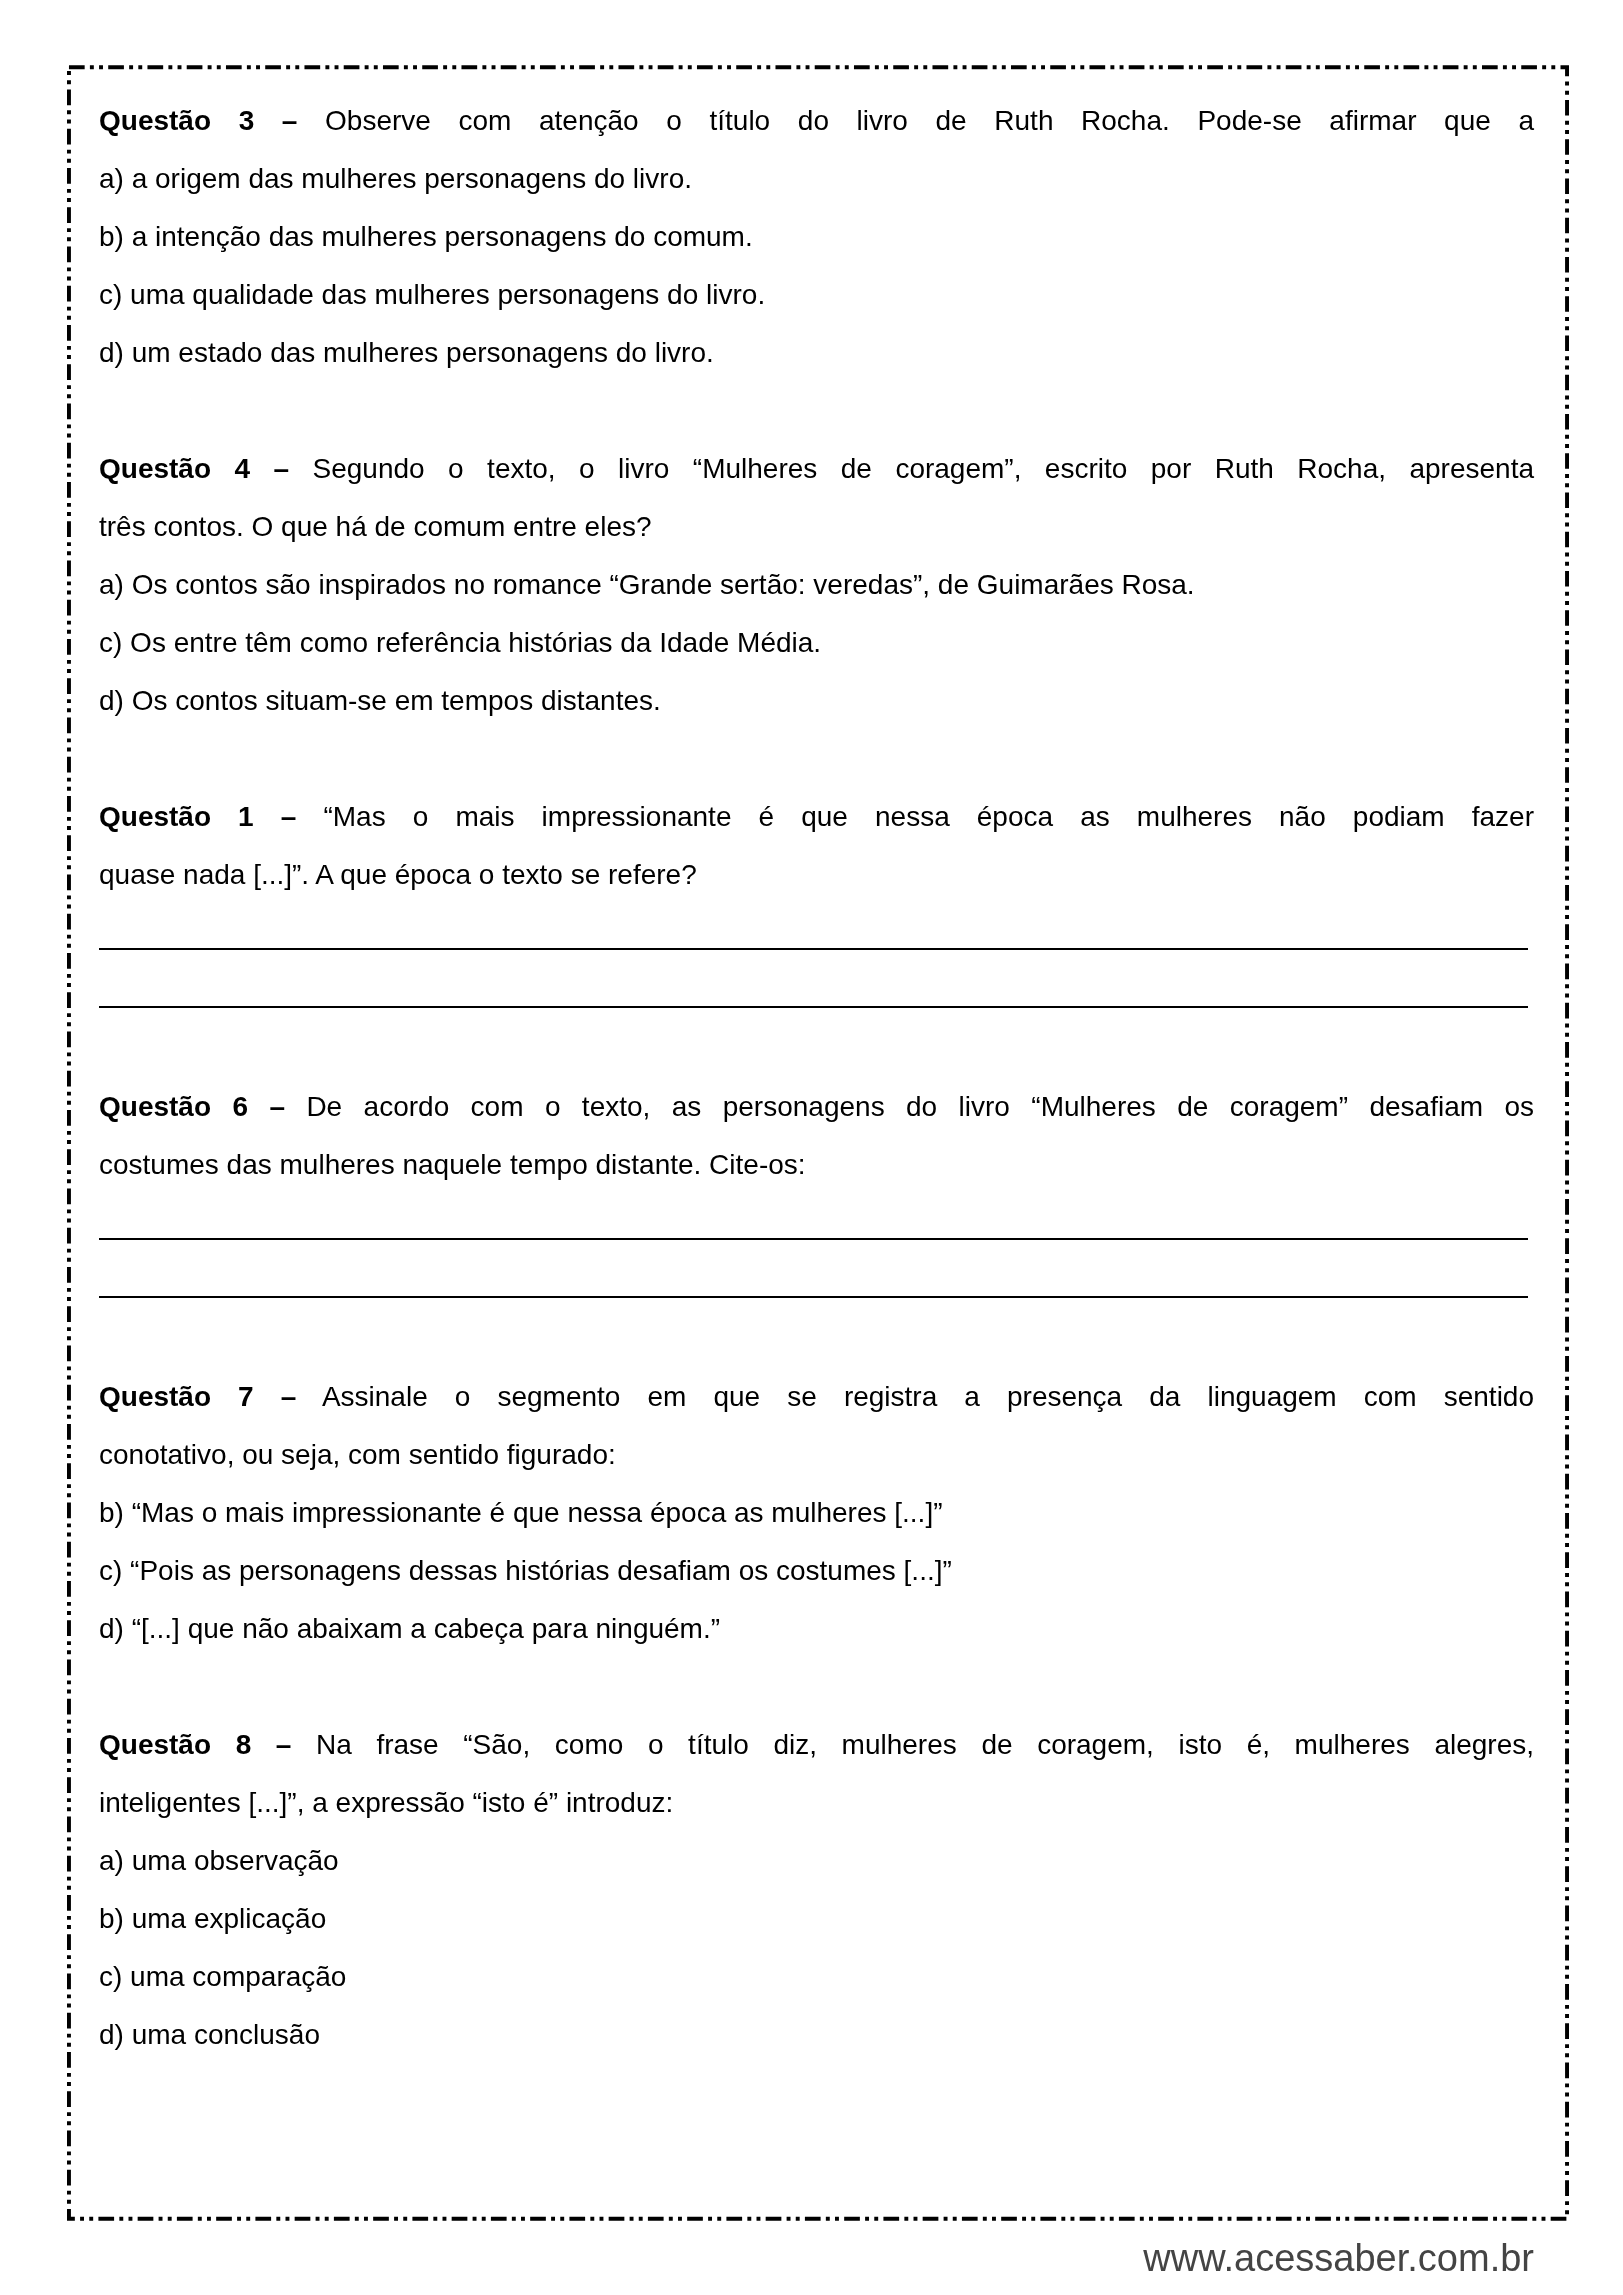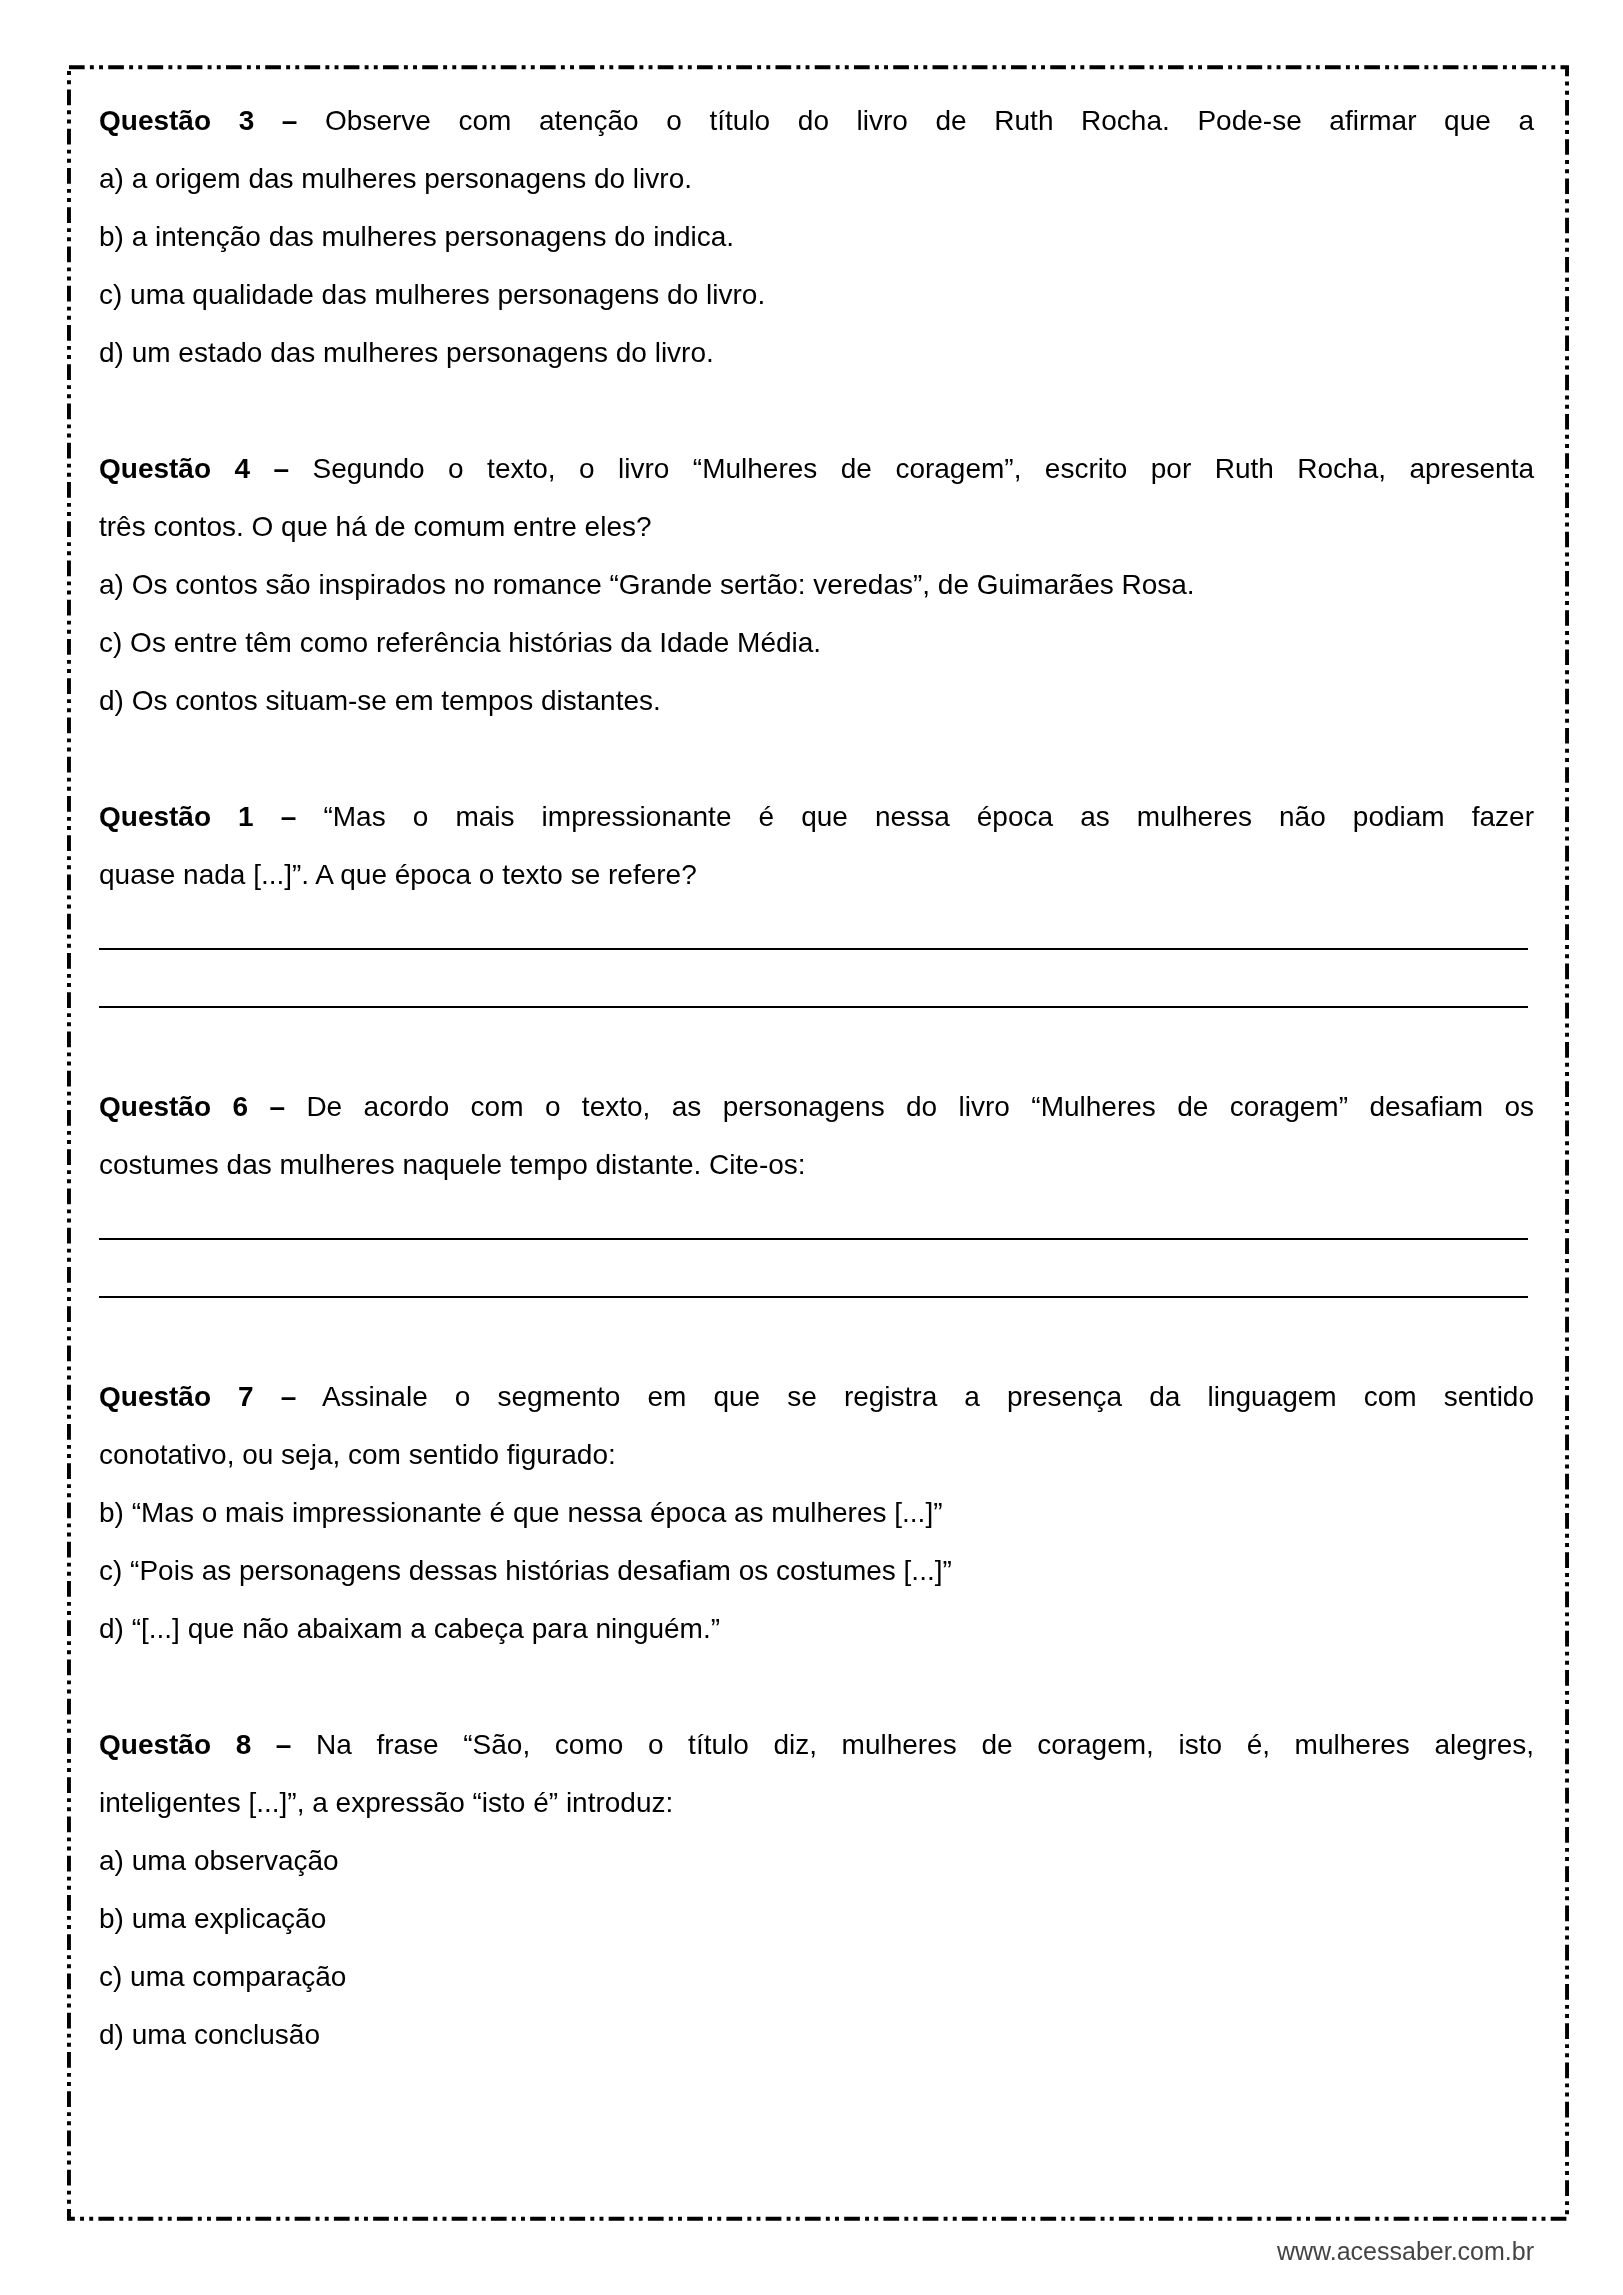--- a/index.html
+++ b/index.html
@@ -30,7 +30,7 @@
   <section>
     <div class="line justify"><span class="q-label">Questão 3 –</span><span> Observe com atenção o título do livro de Ruth Rocha. Pode-se afirmar que a</span></div>
     <div class="line">a) a origem das mulheres personagens do livro.</div>
-    <div class="line">b) a intenção das mulheres personagens do indica.</div>
+    <div class="line">b) a intenção das mulheres personagens do comum.</div>
     <div class="line">c) uma qualidade das mulheres personagens do livro.</div>
     <div class="line">d) um estado das mulheres personagens do livro.</div>
   </section>

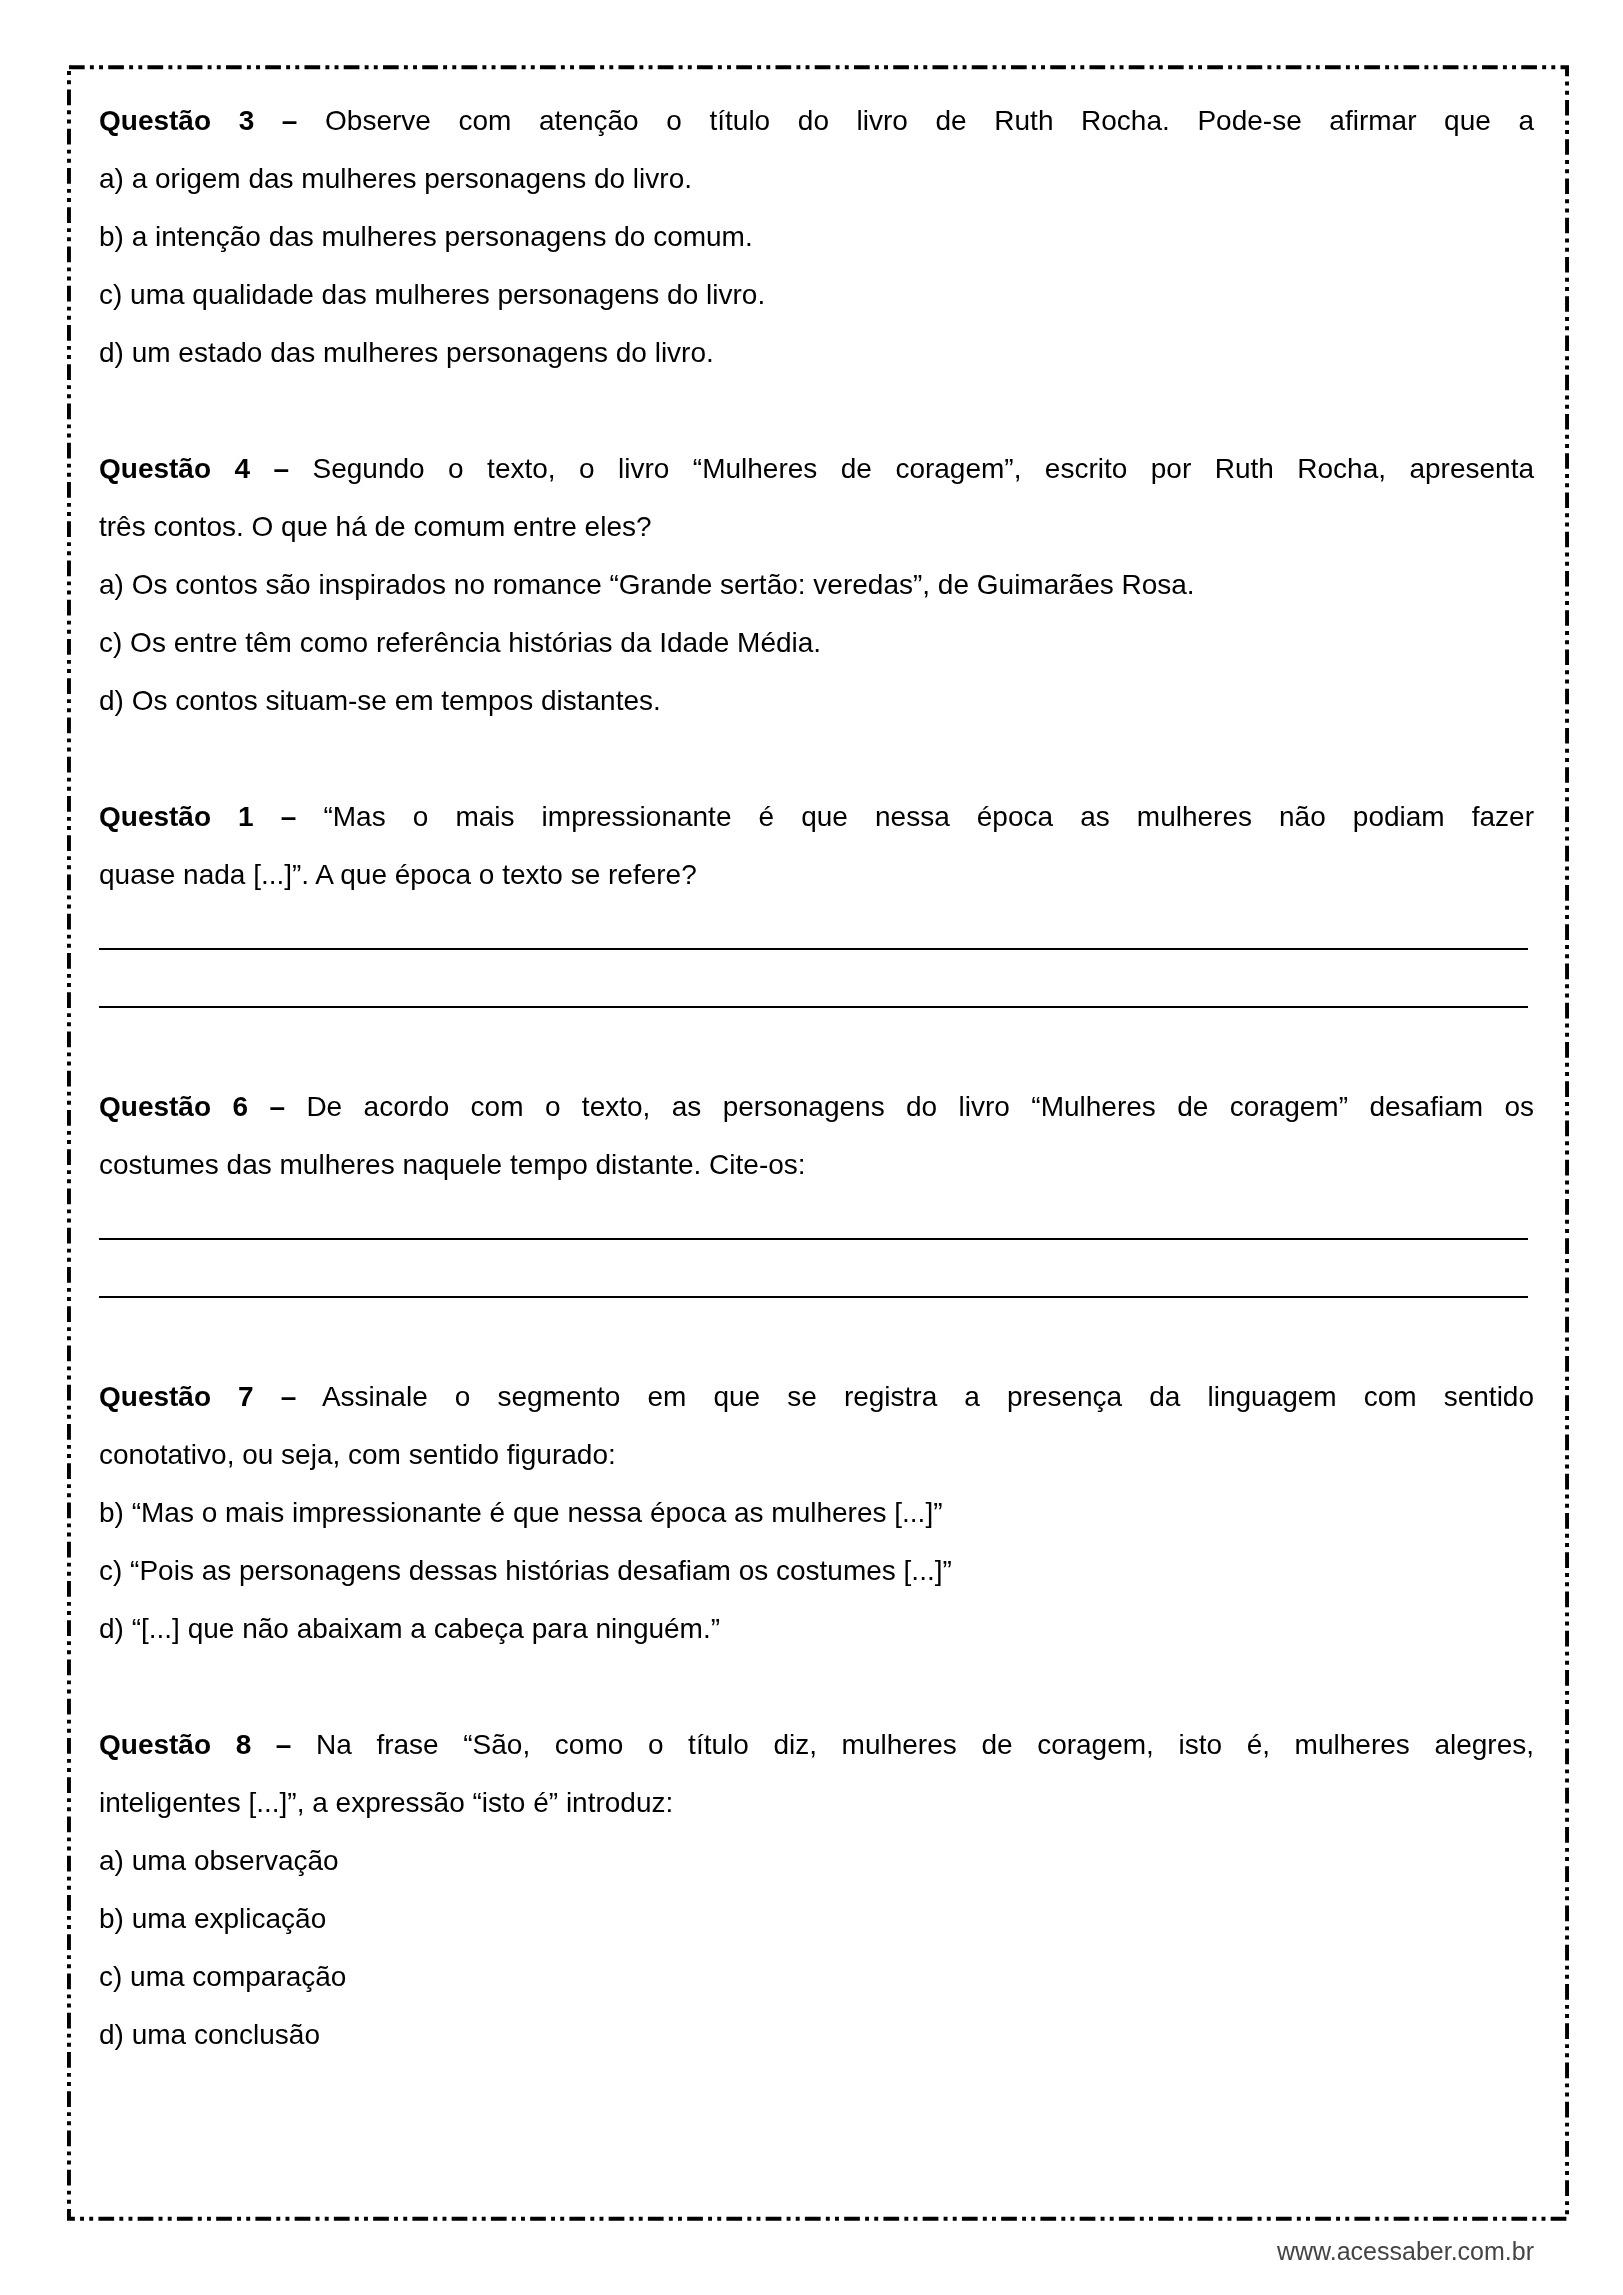--- a/index.html
+++ b/index.html
@@ -14,7 +14,7 @@
   .gap { height:58px; }
   .answer-line { height:58px; position:relative; }
   .answer-line::after { content:""; position:absolute; left:0; right:6.5px; bottom:11.8px; border-bottom:2px solid #000; }
-  .footer { position:absolute; right:89px; top:2237px; font-size:25px; color:#444; }
+  .footer { position:absolute; right:89px; top:2237px; font-size:38px; color:#444; }
 </style>
 </head>
 <body>

